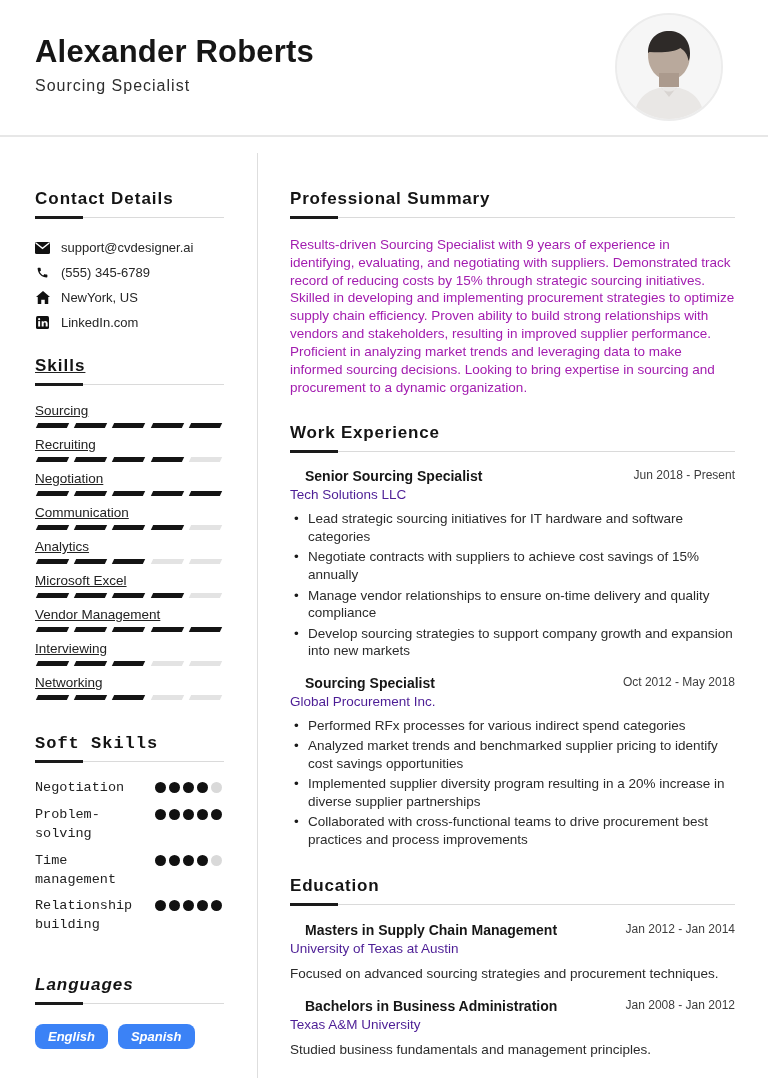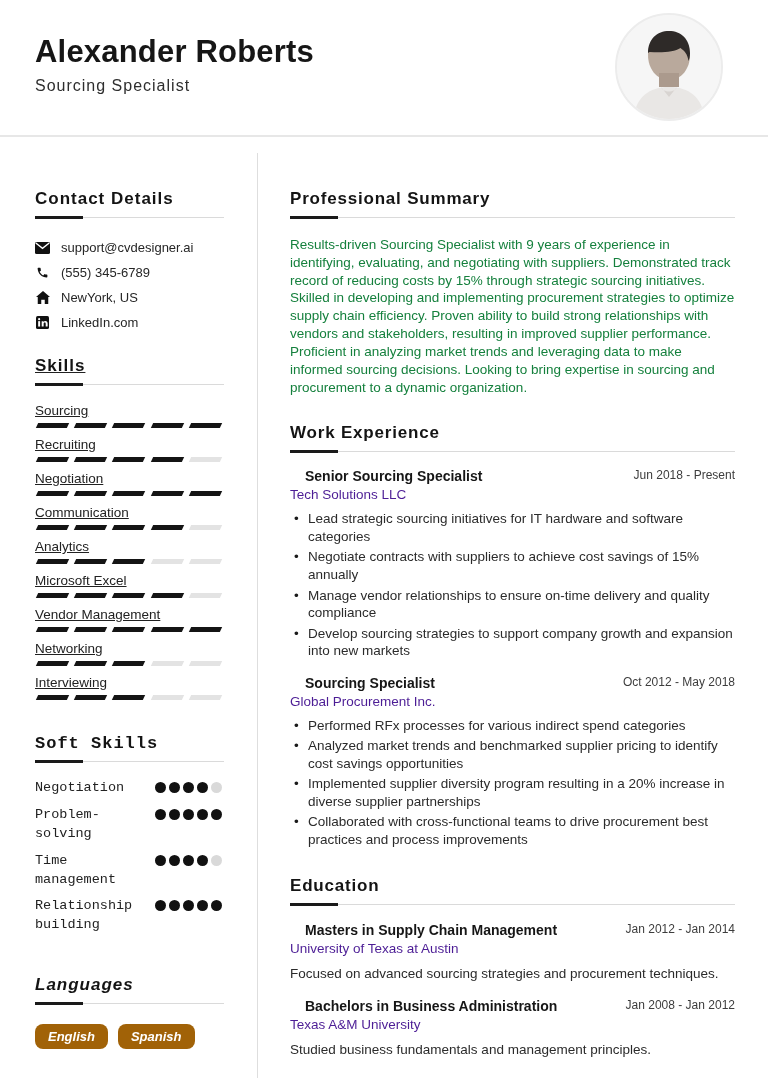--- a/index.html
+++ b/index.html
@@ -75,7 +75,7 @@
   }
 
   
-  .summary-text { margin-top:17px; font-size:13.5px; line-height:1.32; color:#15803d; }
+  .summary-text { margin-top:17px; font-size:13.5px; line-height:1.32; color:#a21caf; }
   .main-section { margin-top:27px; }
 
   .job { margin-top:15px; }

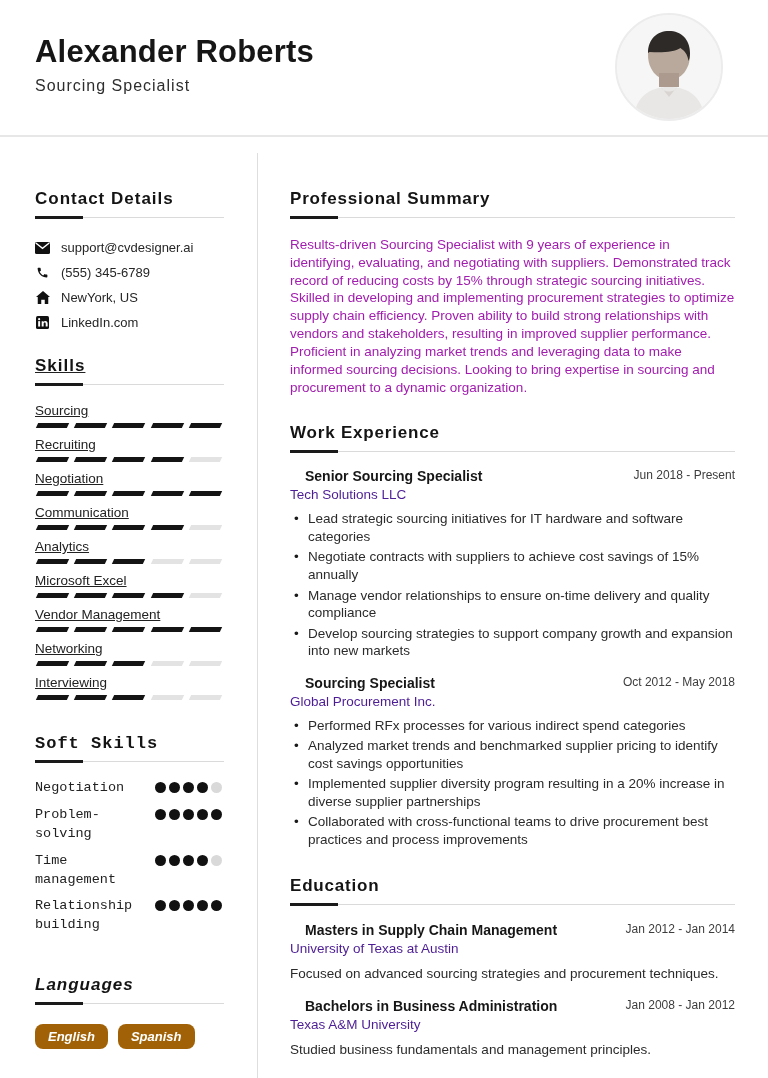--- a/index.html
+++ b/index.html
@@ -241,18 +241,18 @@
             </div>
 
             <div class="skill-item">
+              <div class="skill-name">Interviewing</div>
+              <div class="skill-bar">
+                <span class="seg filled"></span>
+                <span class="seg filled"></span>
+                <span class="seg filled"></span>
+                <span class="seg empty"></span>
+                <span class="seg empty"></span>
+              </div>
+            </div>
+
+            <div class="skill-item">
               <div class="skill-name">Networking</div>
-              <div class="skill-bar">
-                <span class="seg filled"></span>
-                <span class="seg filled"></span>
-                <span class="seg filled"></span>
-                <span class="seg empty"></span>
-                <span class="seg empty"></span>
-              </div>
-            </div>
-
-            <div class="skill-item">
-              <div class="skill-name">Interviewing</div>
               <div class="skill-bar">
                 <span class="seg filled"></span>
                 <span class="seg filled"></span>

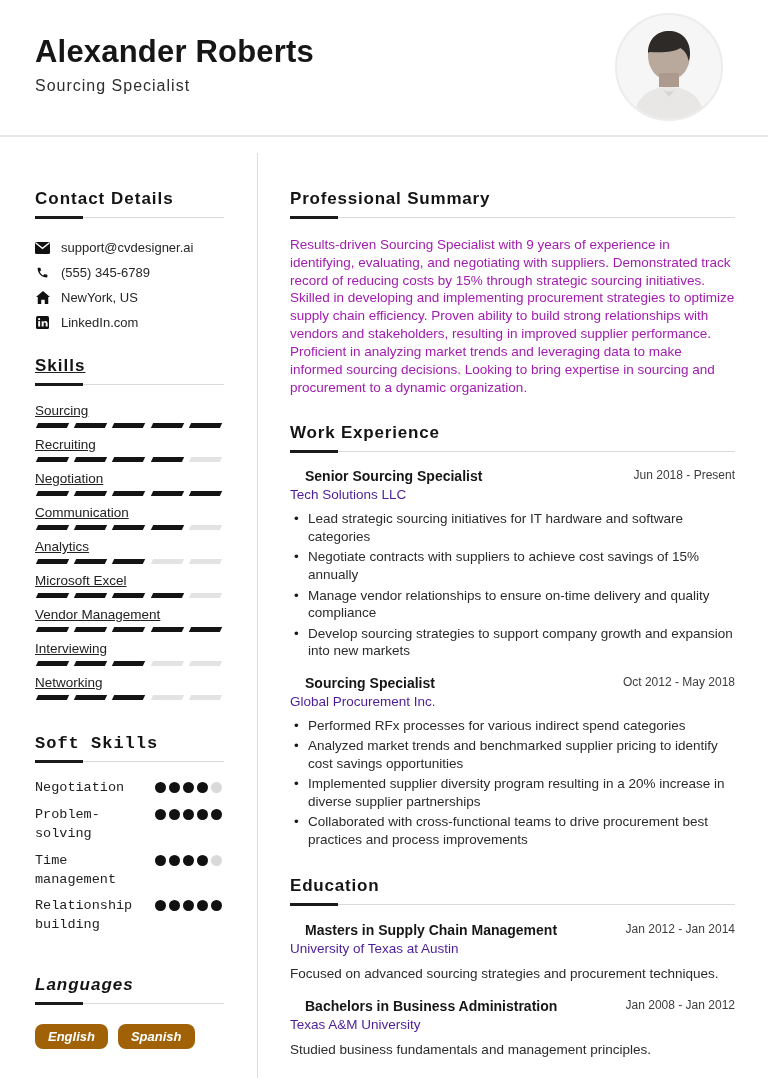--- a/index.html
+++ b/index.html
@@ -70,7 +70,7 @@
   .lang-section { margin-top:40px;font-style:italic; }
   .pill-row { margin-top:19px; display:flex; gap:10px; }
   .pill {
-    background:#a16207; color:#fff; font-size:13px; font-weight:700;
+    background:#3b82f6; color:#fff; font-size:13px; font-weight:700;
     padding:6px 13px; border-radius:8px; line-height:1;
   }
 

